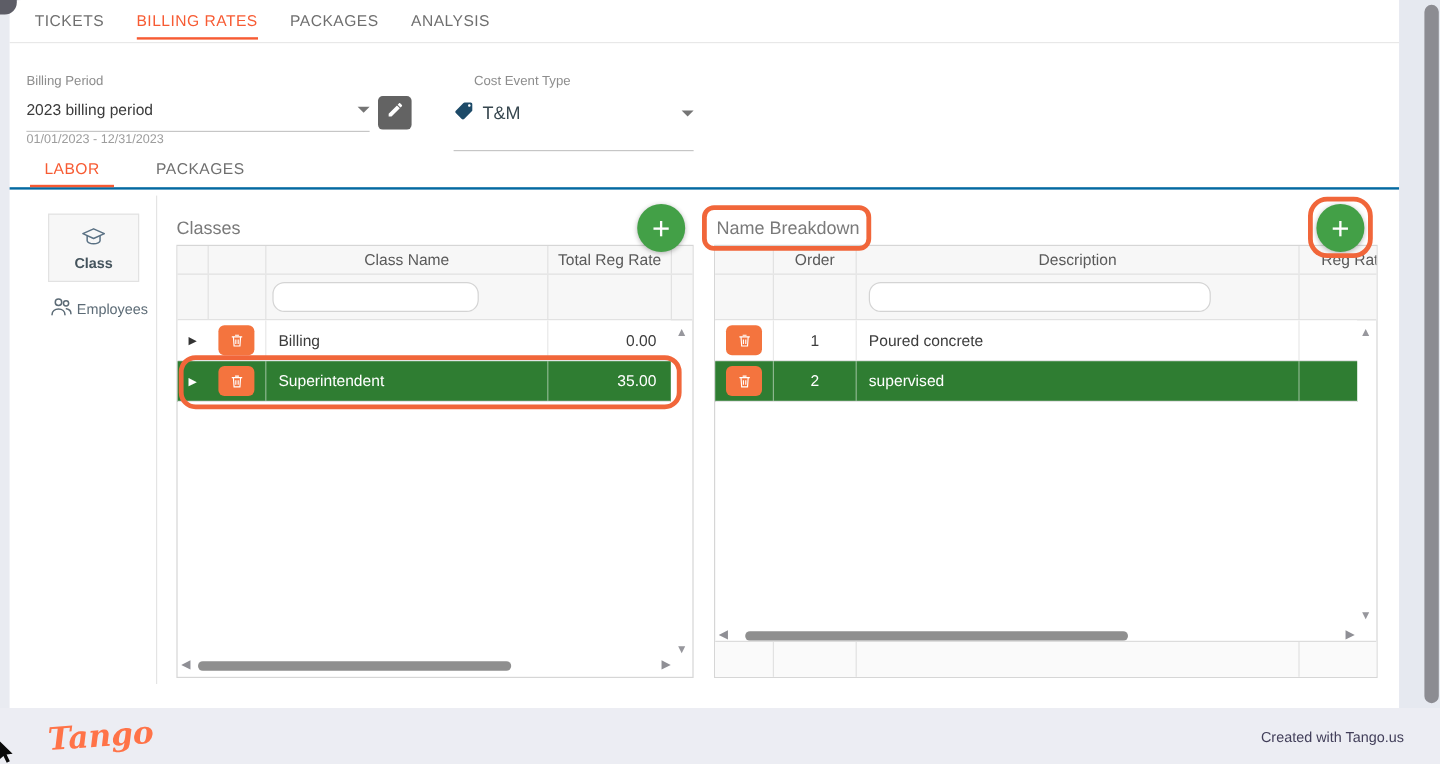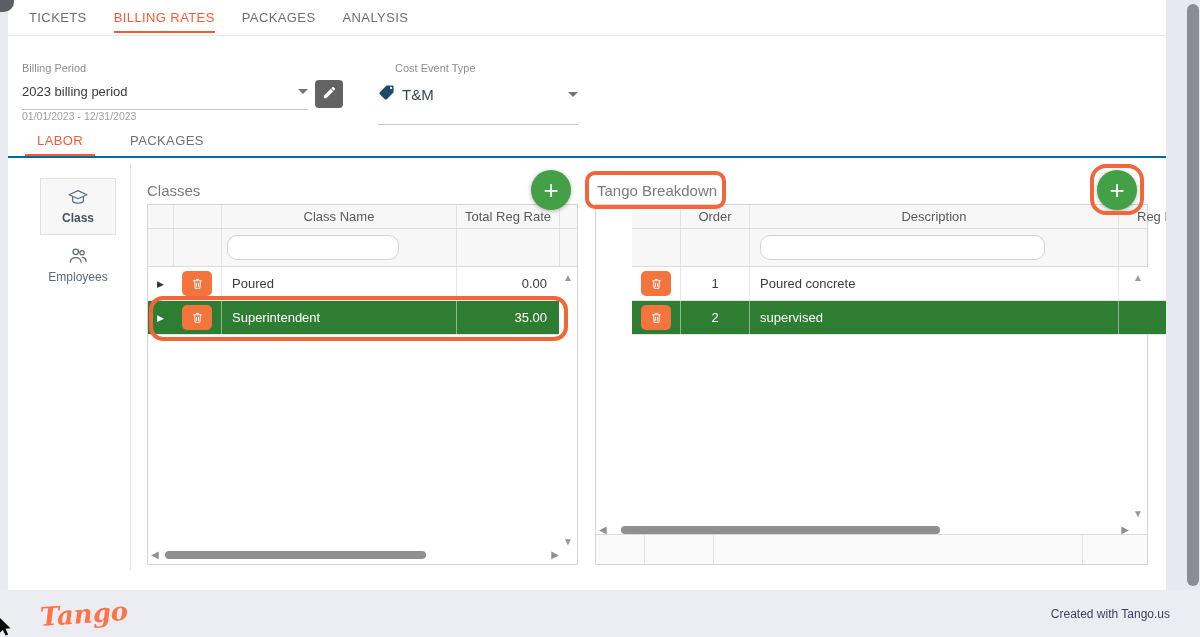--- a/index.html
+++ b/index.html
@@ -234,7 +234,7 @@
     </div>
   </div>
 
-  <div class="panel-title" style="left:589px;top:182px;">Tango Breakdown</div>
+  <div class="panel-title" style="left:589px;top:182px;">Name Breakdown</div>
   <div class="add-btn" style="left:1089px;top:170px;">+</div>
 
   <div class="grid-table rb-table">

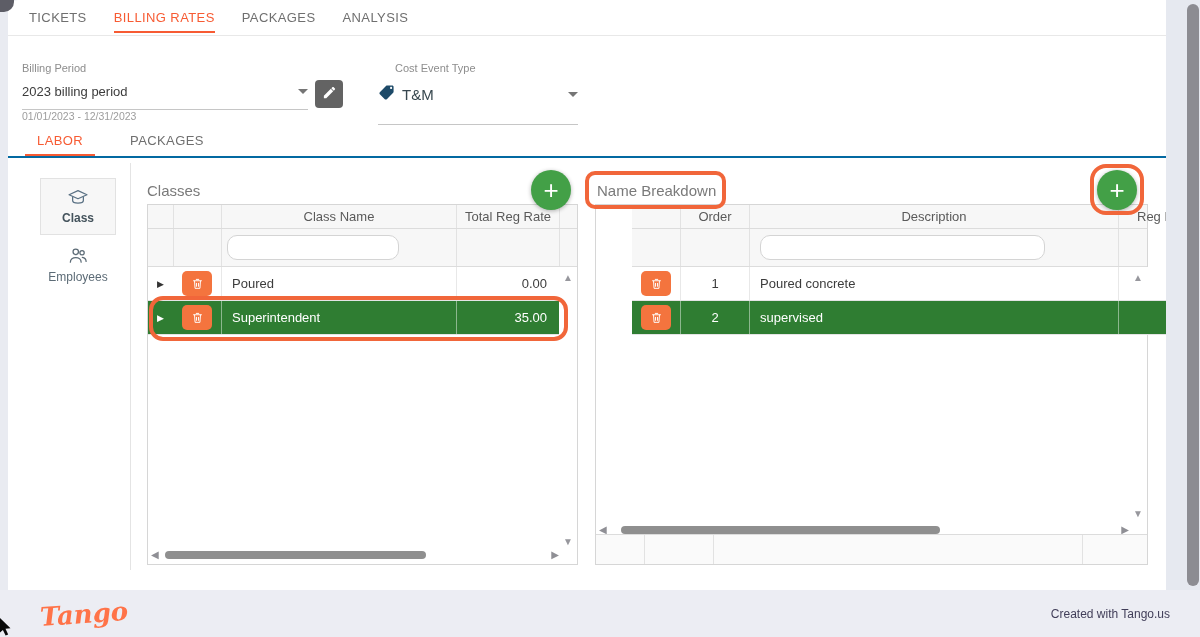--- a/index.html
+++ b/index.html
@@ -88,7 +88,7 @@
   .classes-hscroll{left:3px;width:408px;bottom:3px;}
   .classes-hscroll .hs-thumb{left:2px;width:68%;}
 
-  .rb-table{left:587px;width:553px;padding-left:36px;}
+  .rb-table{left:587px;width:553px;}
   .rb-table .g-head,.rb-table .g-filter{grid-template-columns:48px 69px 369px 65px;}
   .rb-table .g-row{grid-template-columns:48px 69px 369px 49px;width:535px;}
   .rb-hscroll{left:3px;width:530px;top:319px;}

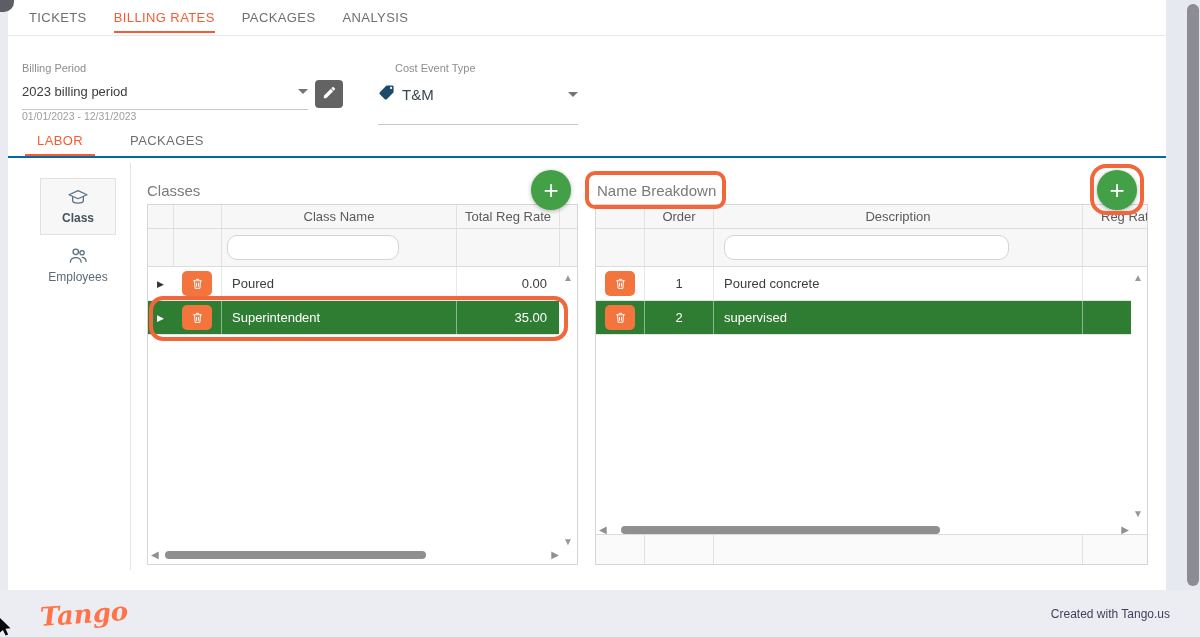--- a/index.html
+++ b/index.html
@@ -46,7 +46,7 @@
   
   .side-class{position:absolute;left:32px;top:178px;width:76px;height:57px;background:#f7f7f7;border:1px solid #e2e2e2;display:flex;flex-direction:column;align-items:center;justify-content:center;gap:2px;cursor:pointer;}
   .side-class .lbl{font-size:12px;color:#44535c;font-weight:bold;}
-  .side-emp{position:absolute;left:32px;top:246px;width:76px;display:flex;flex-direction:column;align-items:center;gap:2px;cursor:pointer;}
+  .side-emp{position:absolute;left:32px;top:246px;width:76px;display:flex;flex-direction:row;align-items:center;gap:2px;cursor:pointer;}
   .side-emp .lbl{font-size:12px;color:#5c6b76;}
   .side-divider{position:absolute;left:122px;top:163px;width:1px;height:407px;background:#e4e4e4;}
 

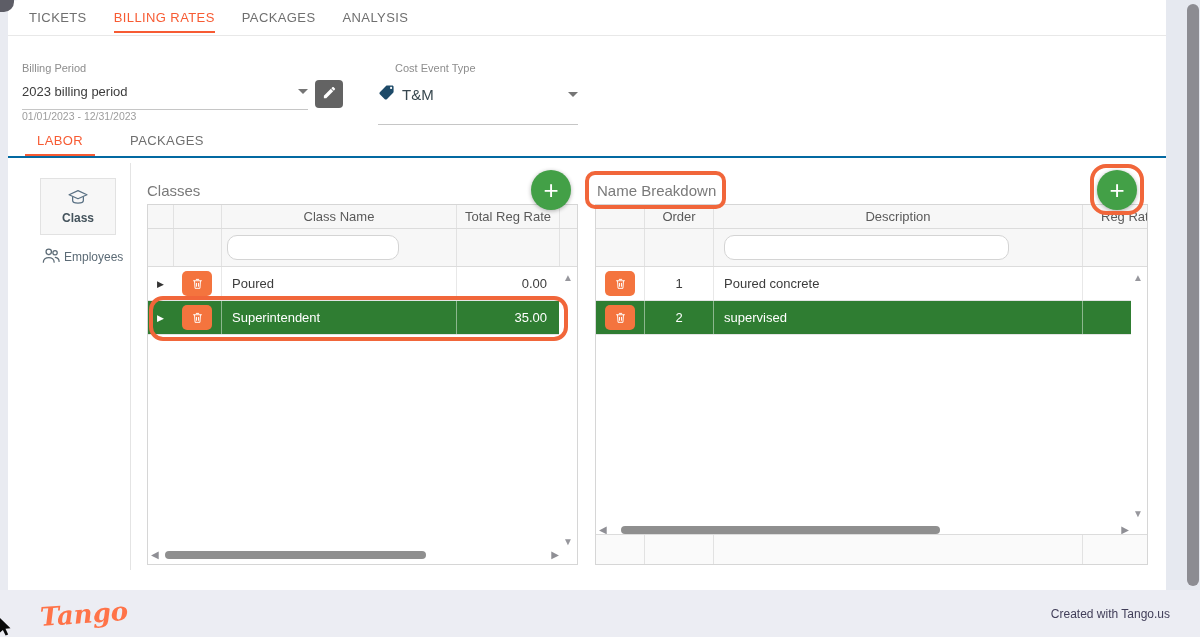--- a/index.html
+++ b/index.html
@@ -203,7 +203,7 @@
             </svg>
           </span>
         </div>
-      <div class="cell bl name-cell">Poured</div>
+      <div class="cell bl name-cell">Billing</div>
       <div class="cell bl num-cell">0.00</div>
     </div>
 

